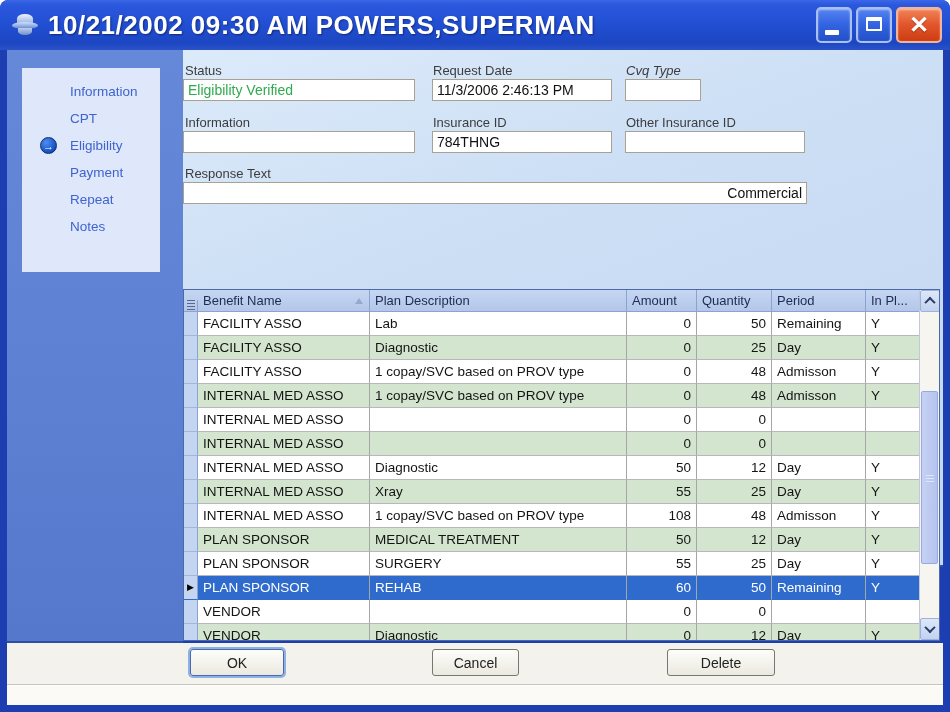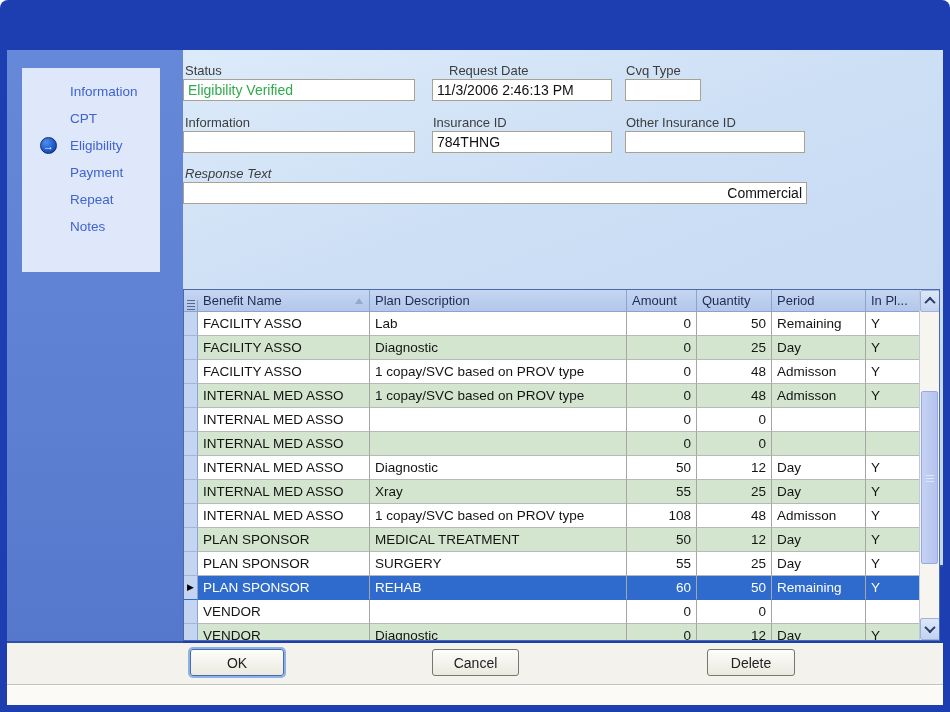--- a/index.html
+++ b/index.html
@@ -136,6 +136,25 @@
 
 <div class="window">
 
+  <div class="titlebar">
+    <div class="win-icon">
+      <div class="saucer-top"></div>
+        <div class="saucer-mid"></div>
+        <div class="saucer-bot"></div>
+    </div>
+    <div class="title-text">10/21/2002 09:30 AM POWERS,SUPERMAN</div>
+    <div class="win-btns">
+      <div class="win-btn">
+          <div class="glyph-min"></div>
+        </div>
+      <div class="win-btn">
+          <div class="glyph-max"></div>
+        </div>
+      <div class="win-btn close">
+          <span class="glyph-close">✕</span>
+        </div>
+    </div>
+  </div>
 
   <div class="left-region">
     <div class="sidebar-panel">

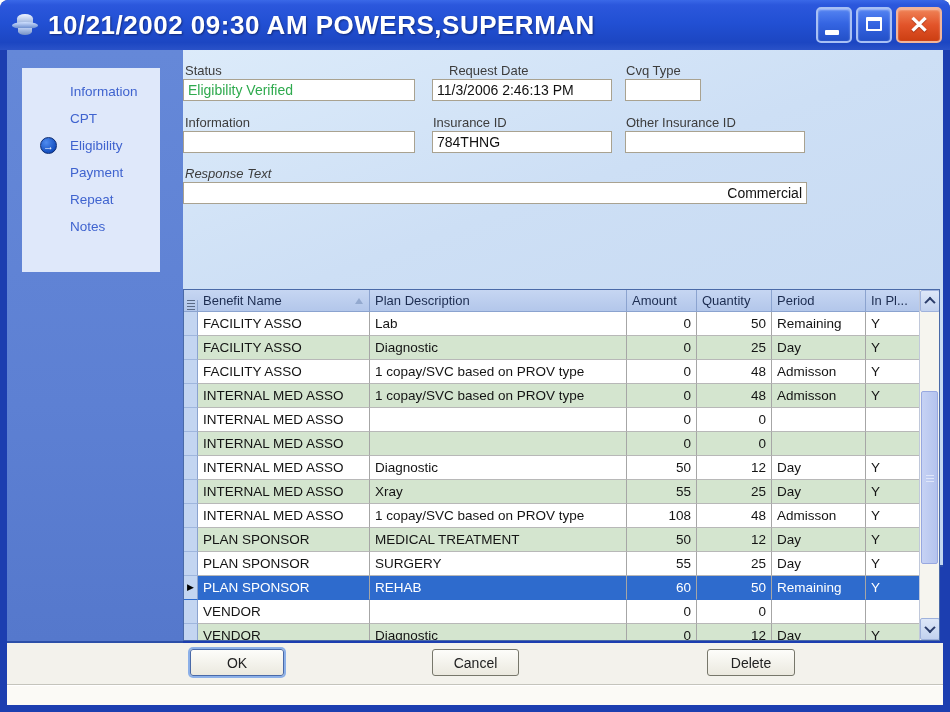--- a/index.html
+++ b/index.html
@@ -174,7 +174,7 @@
 
     <span class="fld-label" style="left:2px;top:13px;">Status</span>
     <input class="fld green-text" style="left: 0px; top: 29px; width: 232px;" value="Eligibility Verified">
-    <span class="fld-label" style="left:250px;top:13px;margin-left:16px;">Request Date</span>
+    <span class="fld-label" style="left:250px;top:13px;">Request Date</span>
     <input class="fld" style="left: 249px; top: 29px; width: 180px;" value="11/3/2006 2:46:13 PM">
     <span class="fld-label" style="left:443px;top:13px;">Cvq Type</span>
     <input class="fld" style="left: 442px; top: 29px; width: 76px;" value="">

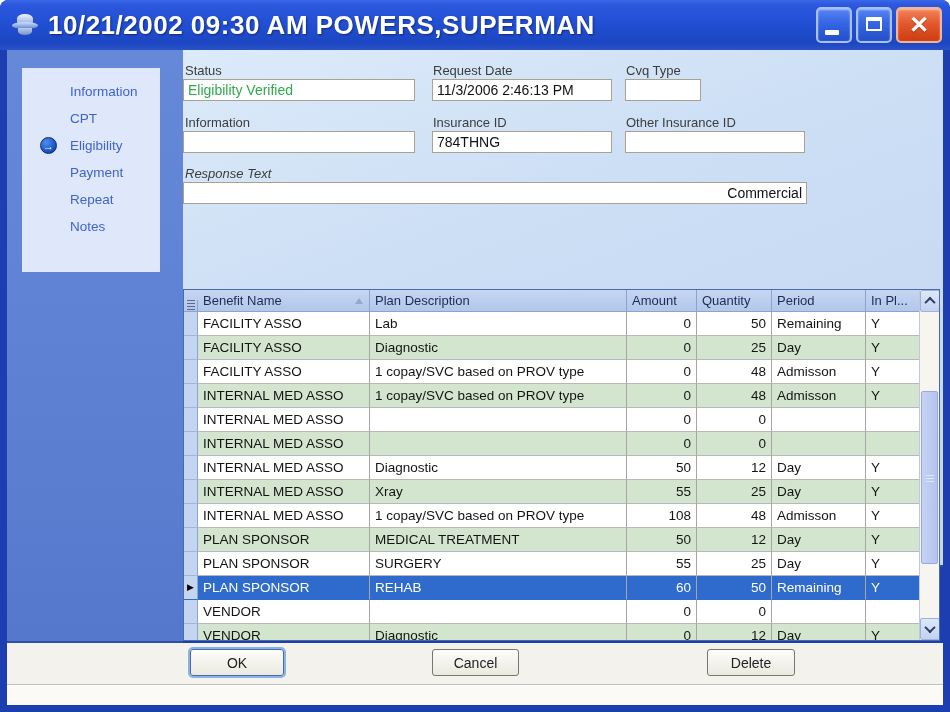--- a/index.html
+++ b/index.html
@@ -176,7 +176,7 @@
     <input class="fld green-text" style="left: 0px; top: 29px; width: 232px;" value="Eligibility Verified">
     <span class="fld-label" style="left:250px;top:13px;">Request Date</span>
     <input class="fld" style="left: 249px; top: 29px; width: 180px;" value="11/3/2006 2:46:13 PM">
-    <span class="fld-label" style="left:443px;top:13px;">Cvq Type</span>
+    <span class="fld-label" style="left:443px;top:13px;font-style:italic;">Cvq Type</span>
     <input class="fld" style="left: 442px; top: 29px; width: 76px;" value="">
 
     <span class="fld-label" style="left:2px;top:65px;">Information</span>

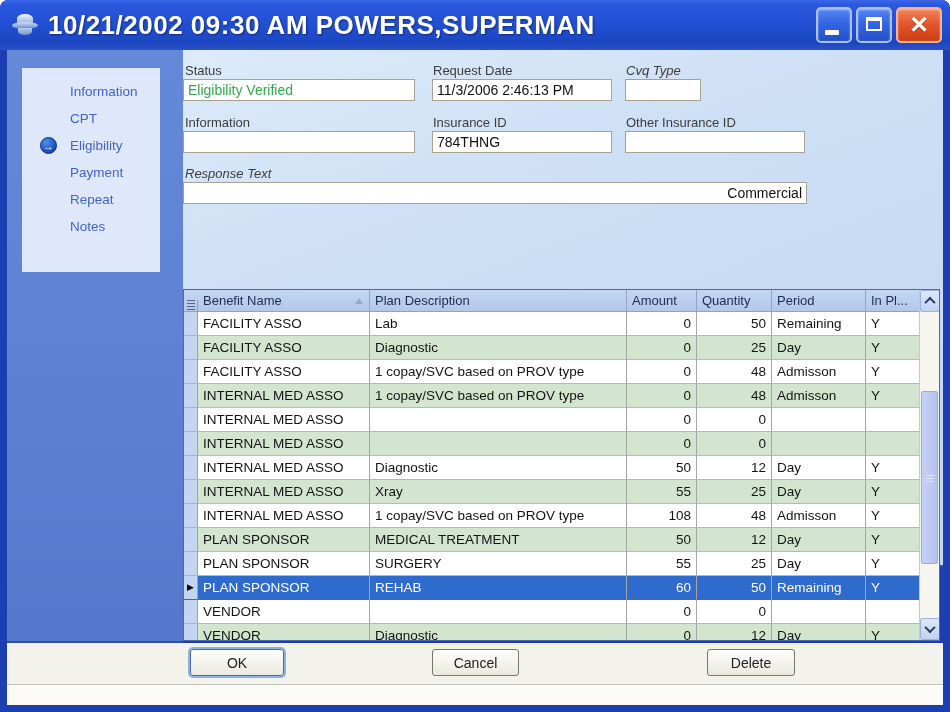--- a/index.html
+++ b/index.html
@@ -186,7 +186,7 @@
     <span class="fld-label" style="left:443px;top:65px;">Other Insurance ID</span>
     <input class="fld" style="left: 442px; top: 81px; width: 180px;" value="">
 
-    <span class="fld-label" style="left:2px;top:116px;font-style:italic;">Response Text</span>
+    <span class="fld-label" style="left:2px;top:116px;">Response Text</span>
     <input class="fld" style="left: 0px; top: 132px; width: 624px; text-align: right;" value="Commercial">
 
     <div class="grid">

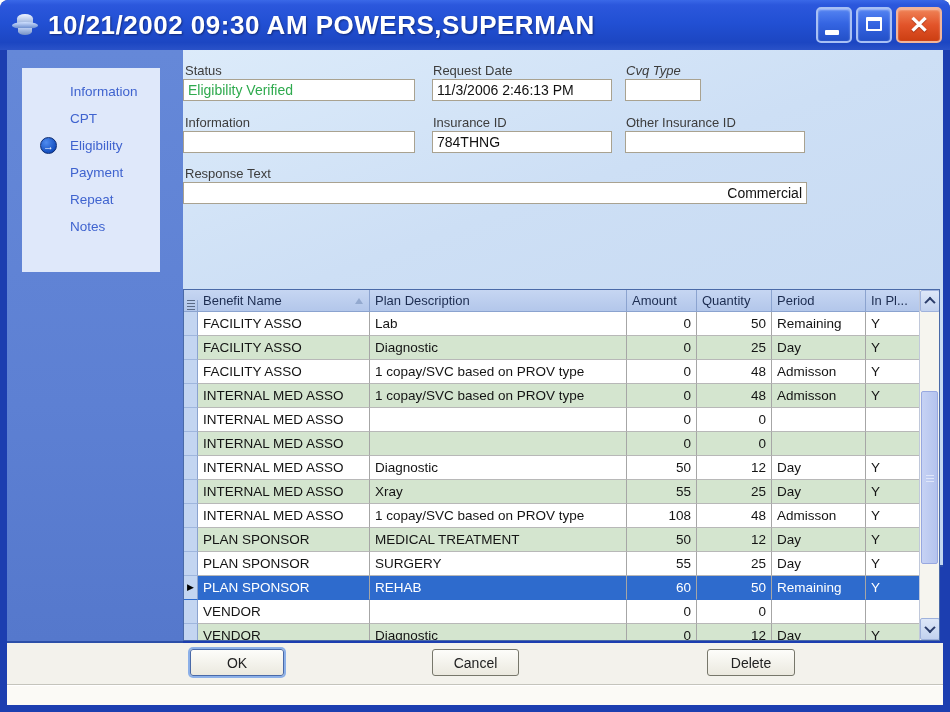--- a/index.html
+++ b/index.html
@@ -129,7 +129,7 @@
   }
   .btn.ok { left:183px; width:94px; box-shadow:0 0 0 2px #8cb0e8; border-color:#4a6aa8; }
   .btn.cancel { left:425px; width:87px; }
-  .btn.delete { left:700px; width:88px; }
+  .btn.delete { left:660px; width:108px; }
 </style>
 </head>
 <body>

